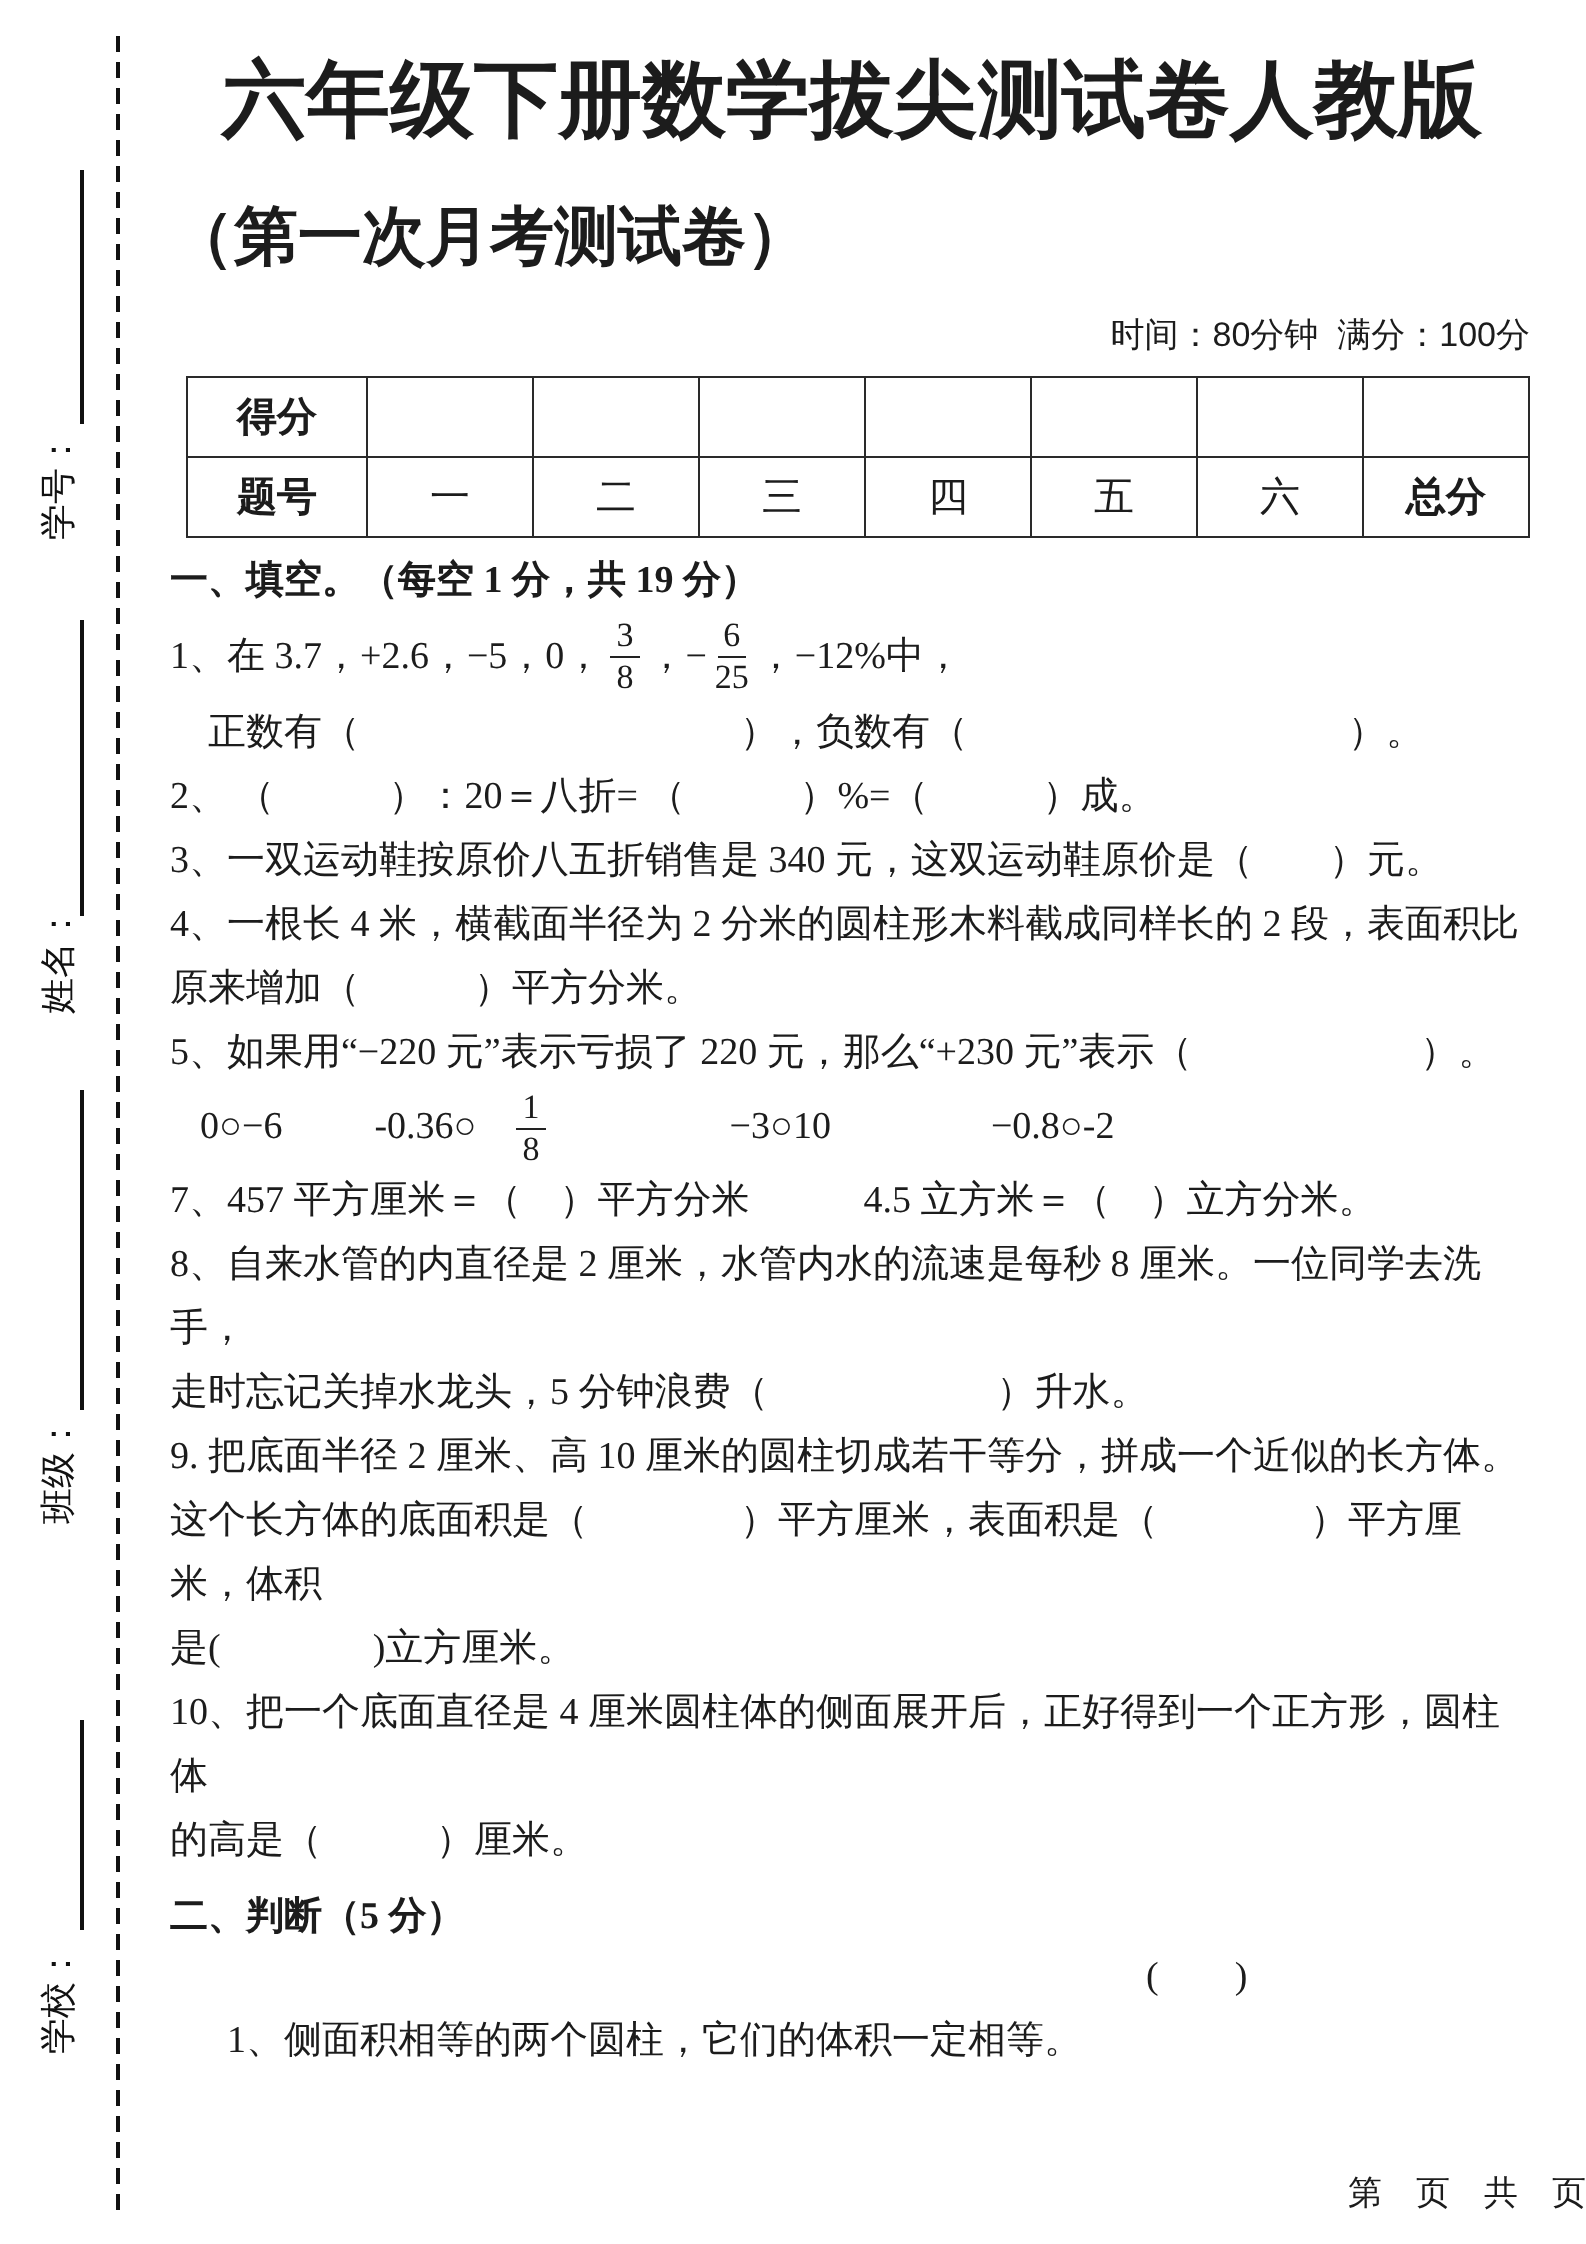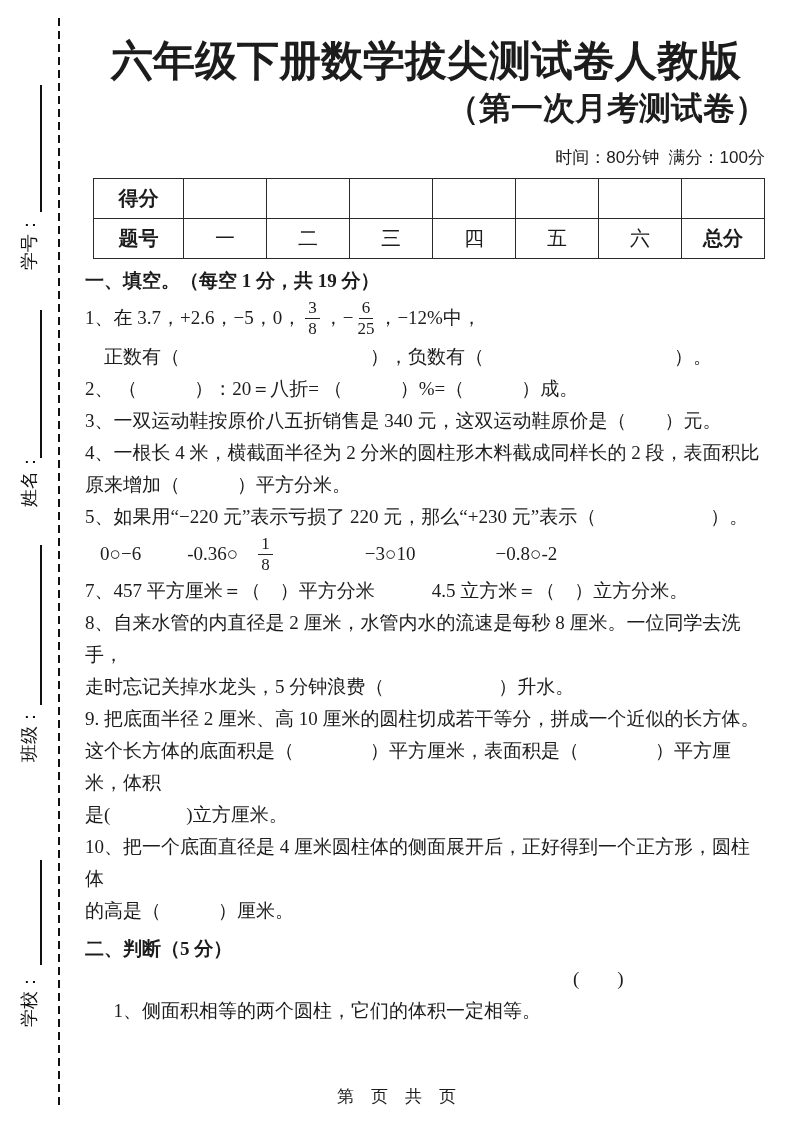--- a/index.html
+++ b/index.html
@@ -23,7 +23,7 @@
   }
   .content { position:absolute; left:85px; top:0; width:682px; }
   .title {
-    margin-top:36px; text-align:center; font-size:42px; line-height:50px;
+    margin-top:25px; text-align:center; font-size:42px; line-height:50px;
     font-weight:bold; font-family:"Liberation Sans","DejaVu Sans",sans-serif;
     white-space:nowrap;
   }

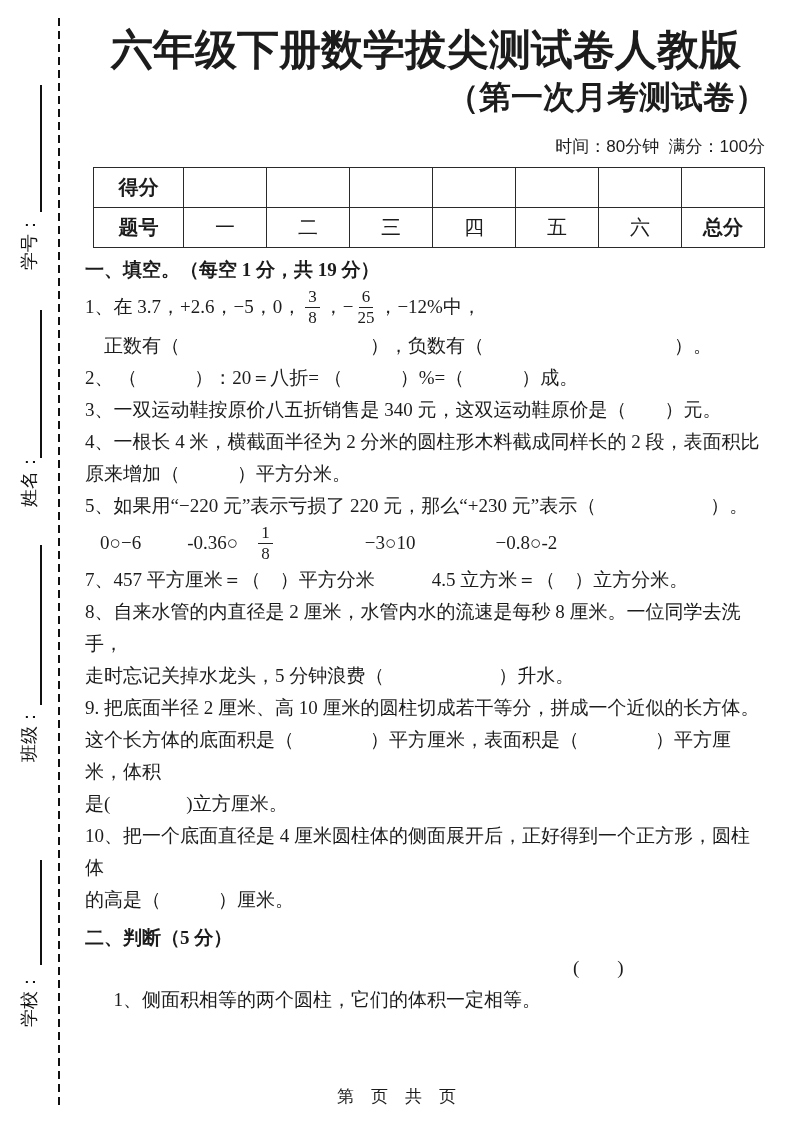--- a/index.html
+++ b/index.html
@@ -28,7 +28,7 @@
     white-space:nowrap;
   }
   .subtitle {
-    text-align:right; font-size:32px; line-height:44px;
+    margin-top:21px; text-align:left; font-size:32px; line-height:44px;
     font-weight:bold; font-family:"Liberation Sans","DejaVu Sans",sans-serif;
   }
   .meta {

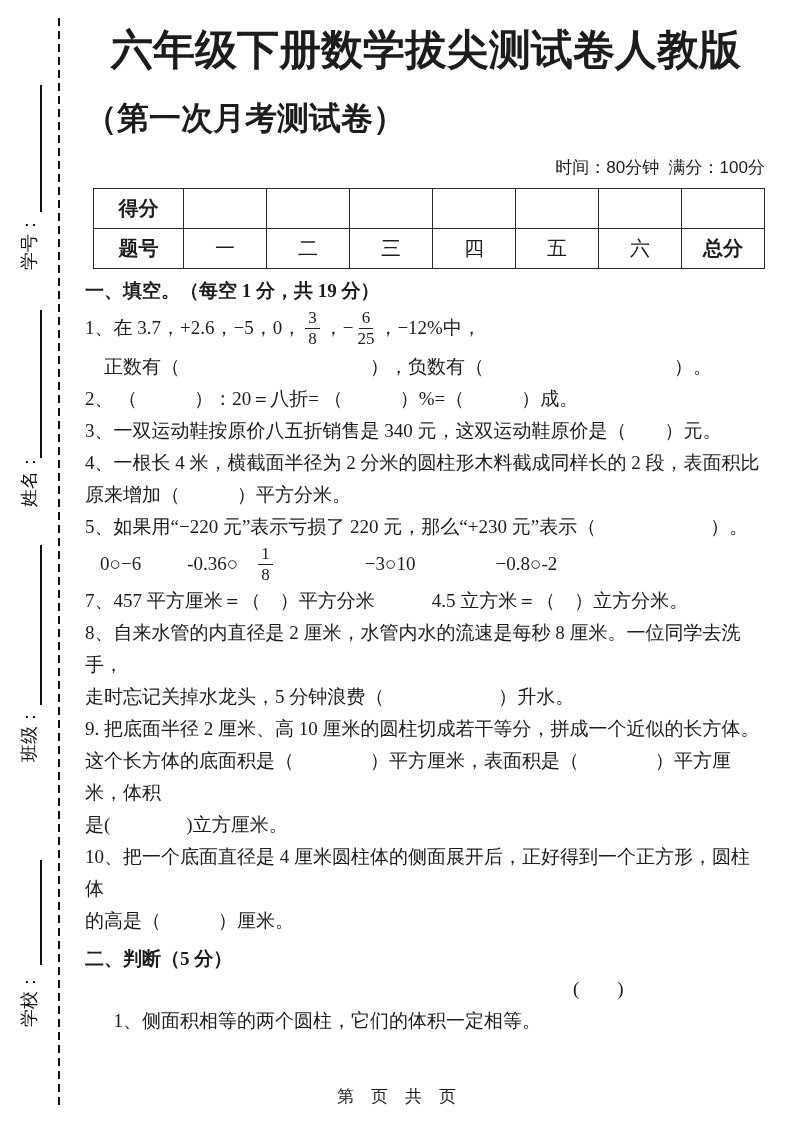--- a/index.html
+++ b/index.html
@@ -52,7 +52,7 @@
   .frac .fnum { border-bottom:1.6px solid #222; padding:0 3px; }
   .judge { position:relative; font-size:19px; line-height:32px; white-space:pre-wrap; }
   .judge .bracket { position:absolute; left:488px; top:0; }
-  .footer { position:absolute; left:0; top:1085px; width:793px; text-align:center; font-size:17px; white-space:pre-wrap; }
+  .footer { position:absolute; left:0; top:1085px; width:793px; text-align:right; font-size:17px; white-space:pre-wrap; }
 </style>
 </head>
 <body>

